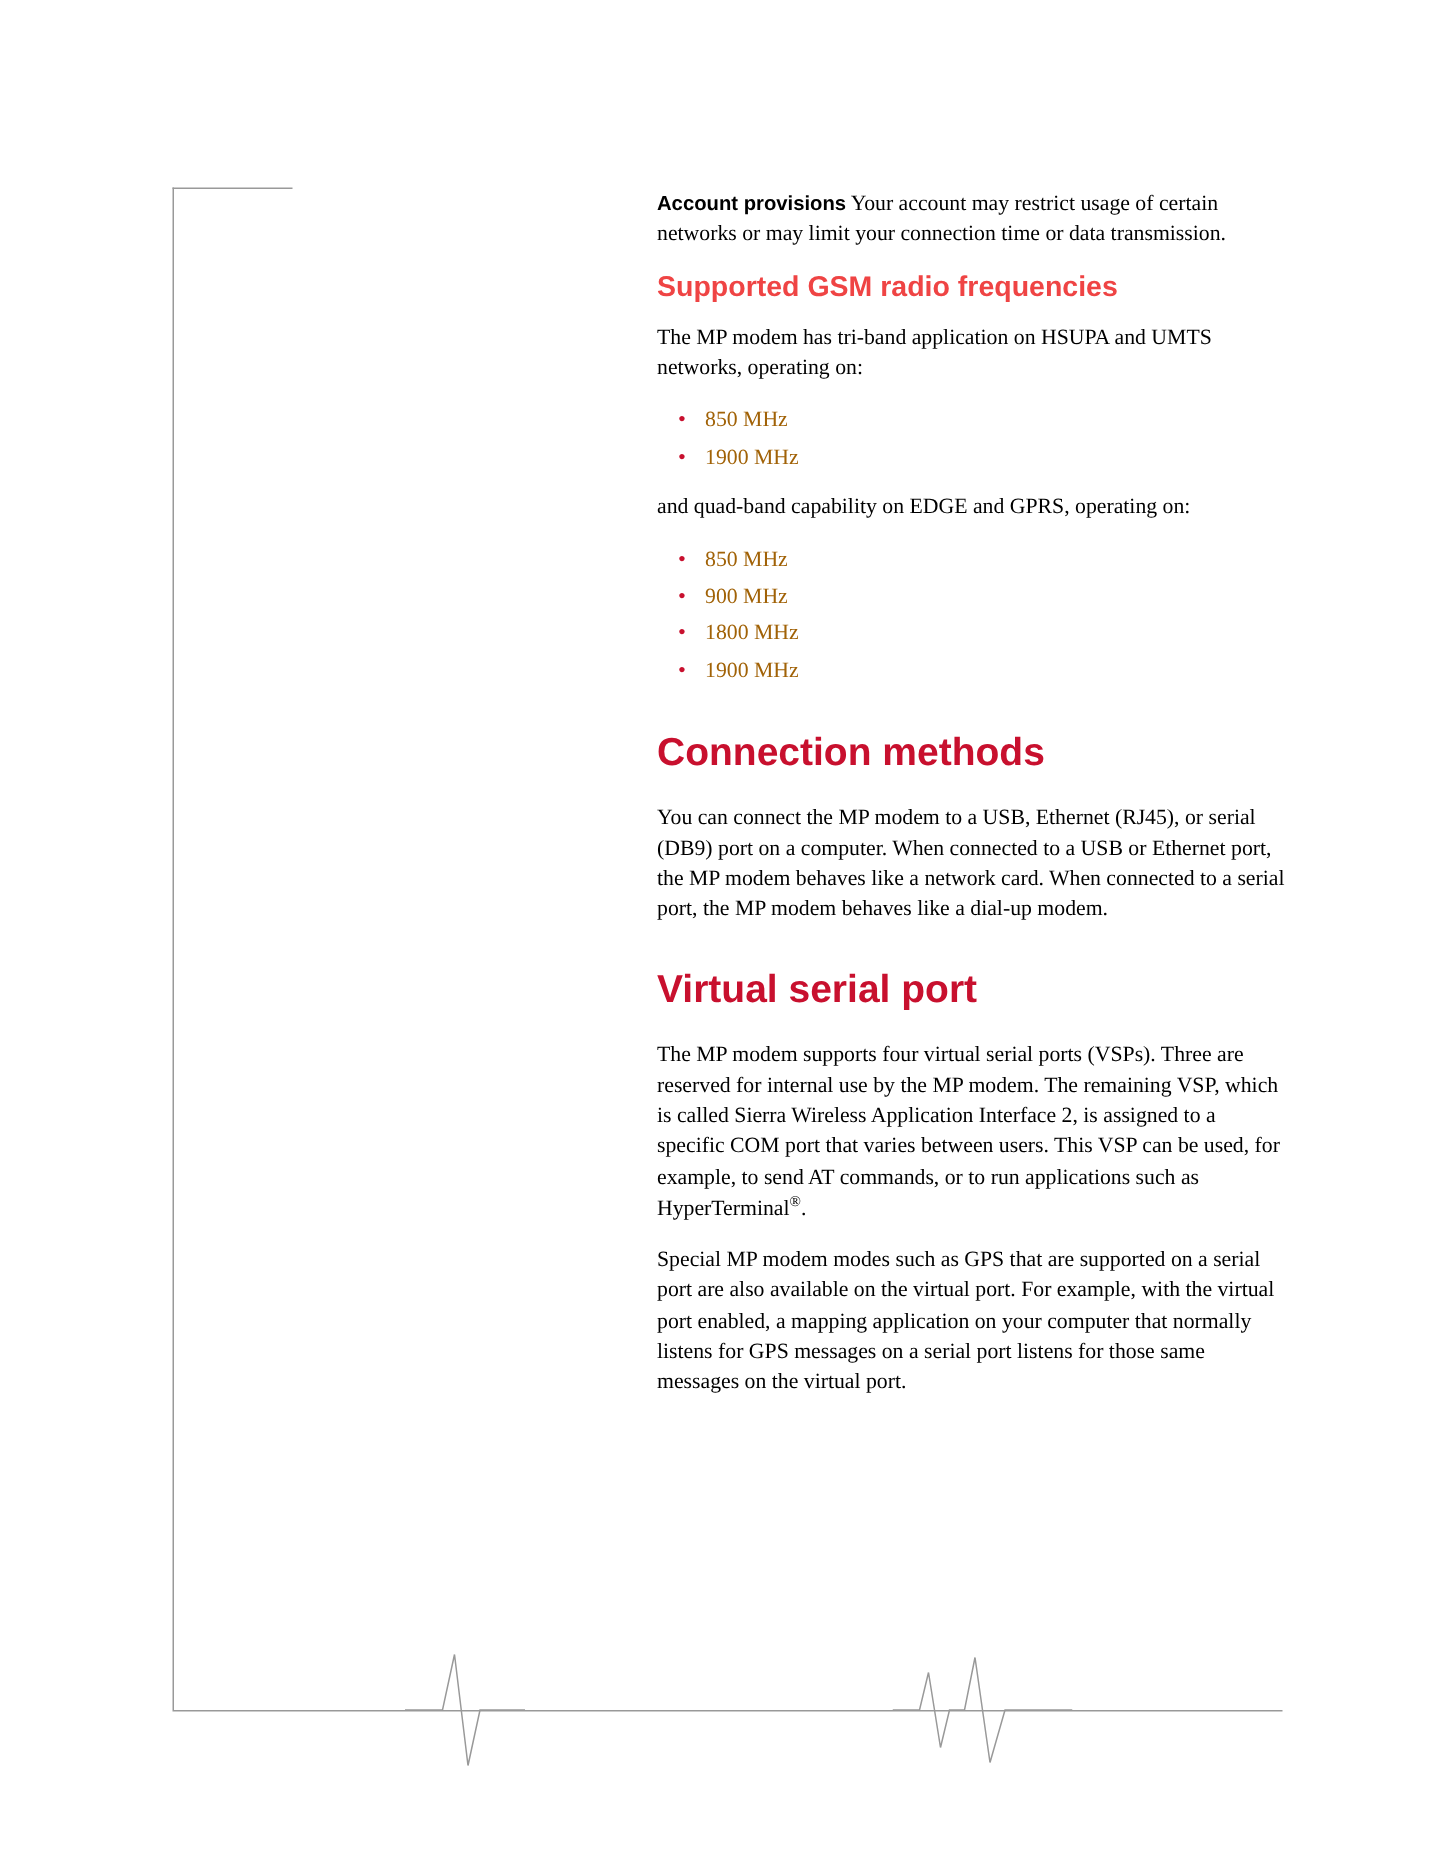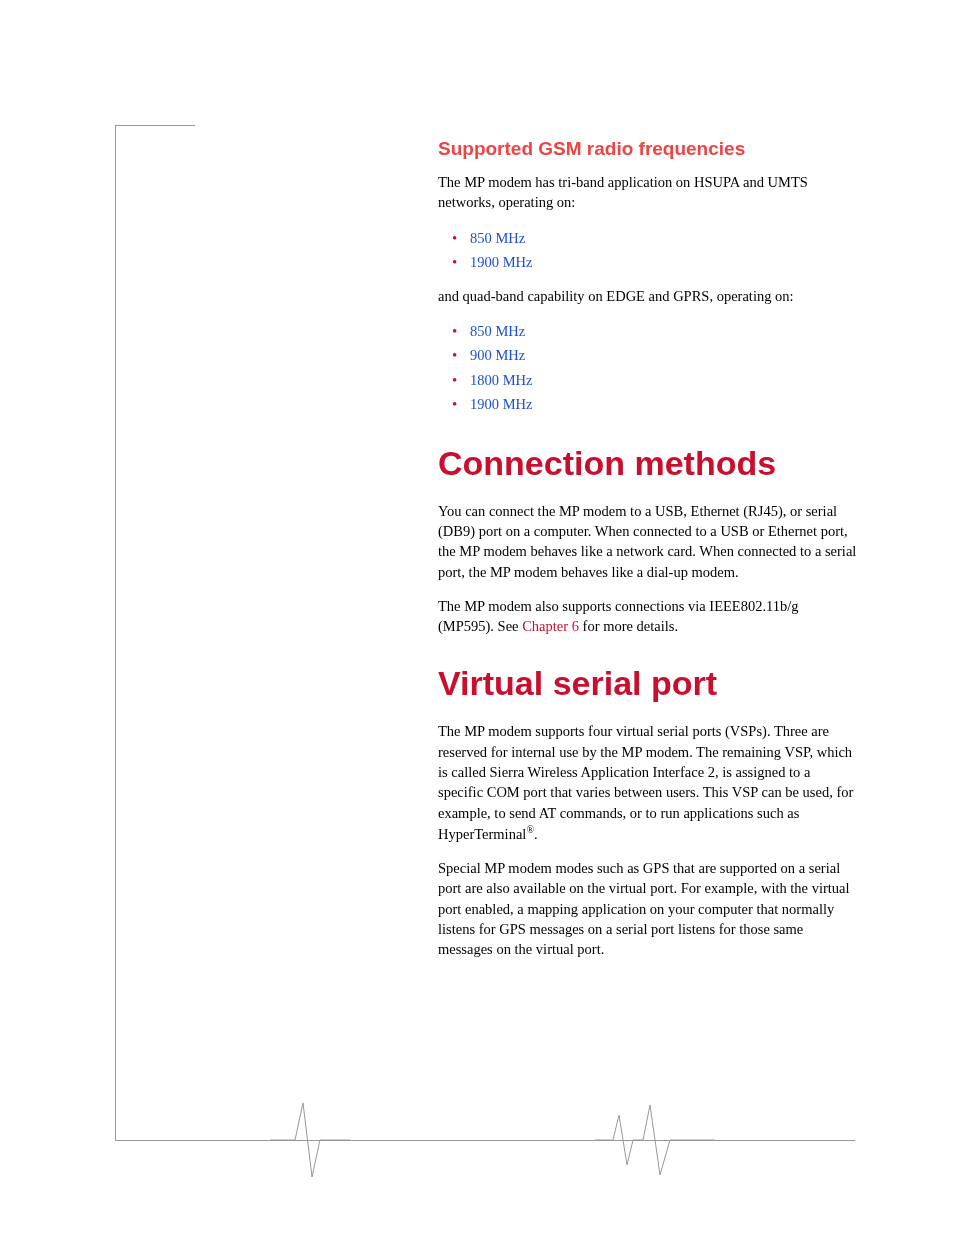--- a/index.html
+++ b/index.html
@@ -127,6 +127,9 @@
 
   <div class="content">
 
+    <p class="paragraph">
+      <span class="bold-lead">Account provisions</span><span>   Your account may restrict usage of certain networks or may limit your connection time or data transmission.</span>
+    </p>
 
     <h3 class="h3">Supported GSM radio frequencies</h3>
 

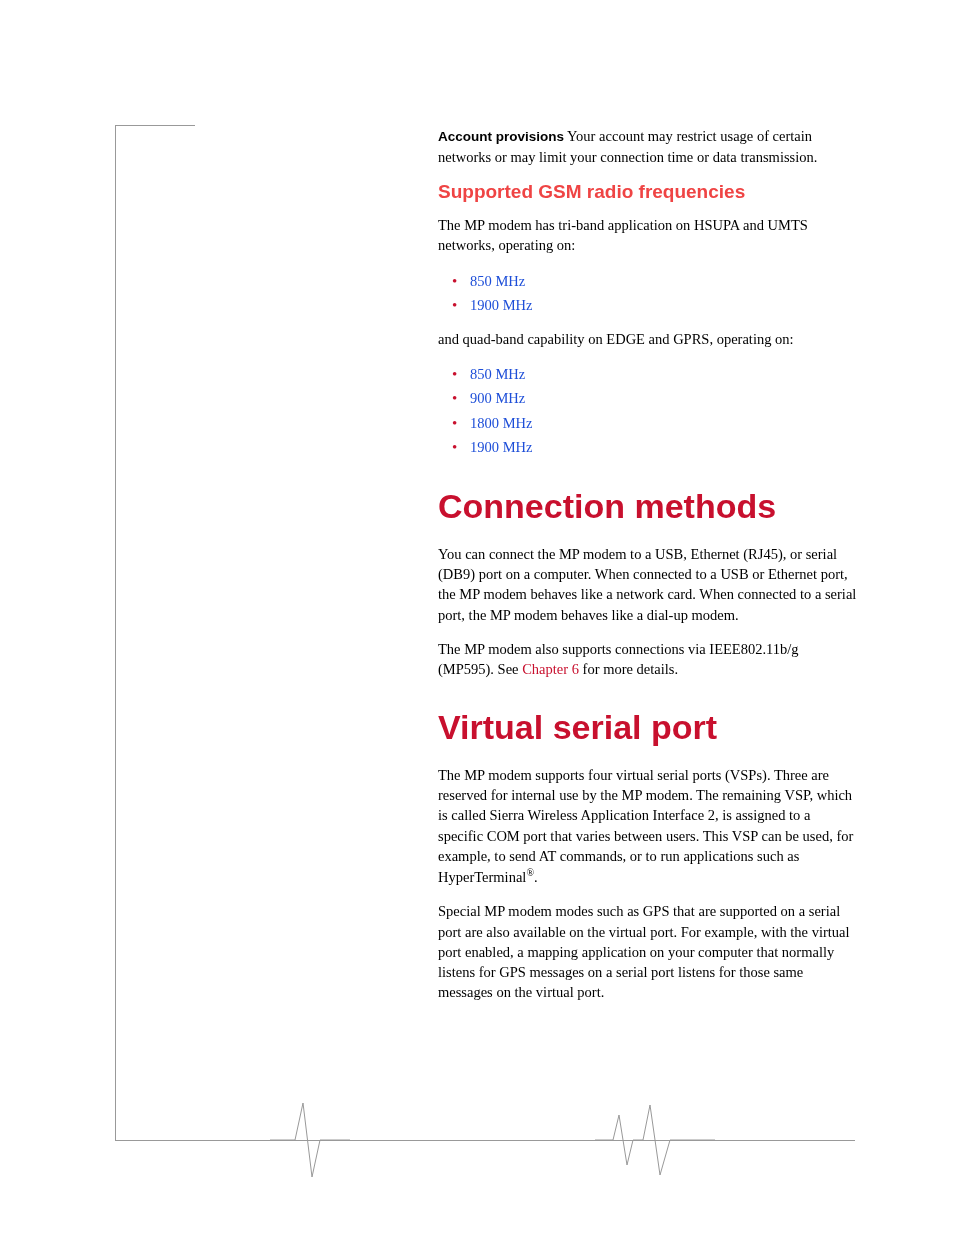--- a/index.html
+++ b/index.html
@@ -87,7 +87,7 @@
       padding-left: 32px;
       font-size: 14.5px;
       line-height: 1.55;
-      color: #1d4ed8;
+      color: #a16207;
       margin-bottom: 2px;
     }
     .bullet-list li::before {

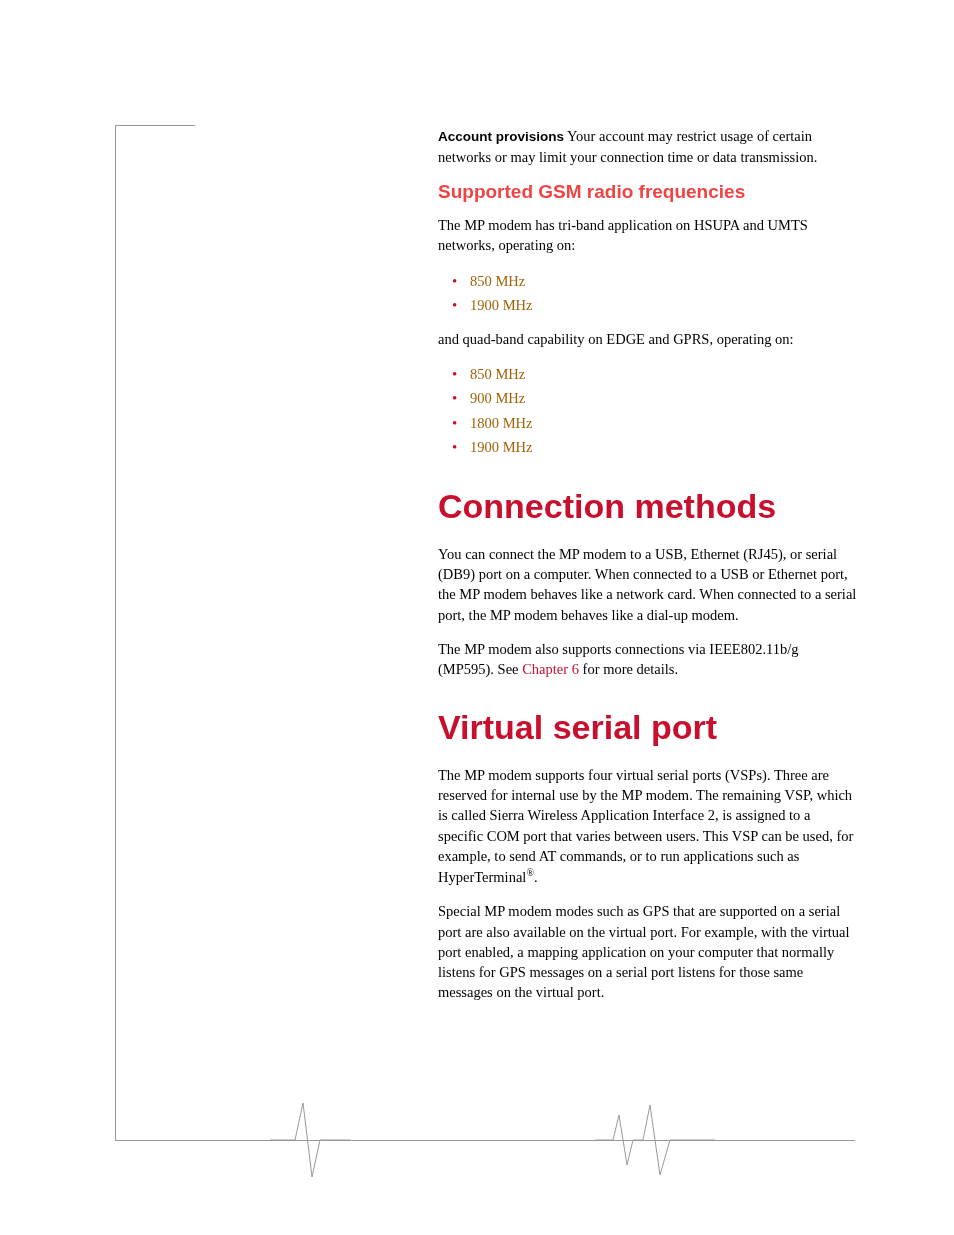--- a/index.html
+++ b/index.html
@@ -73,7 +73,7 @@
     .h2 {
       font-family: Arial, Helvetica, sans-serif;
       font-weight: bold;
-      font-size: 34px;
+      font-size: 26px;
       color: #c8102e;
       margin-top: 28px;
       margin-bottom: 18px;

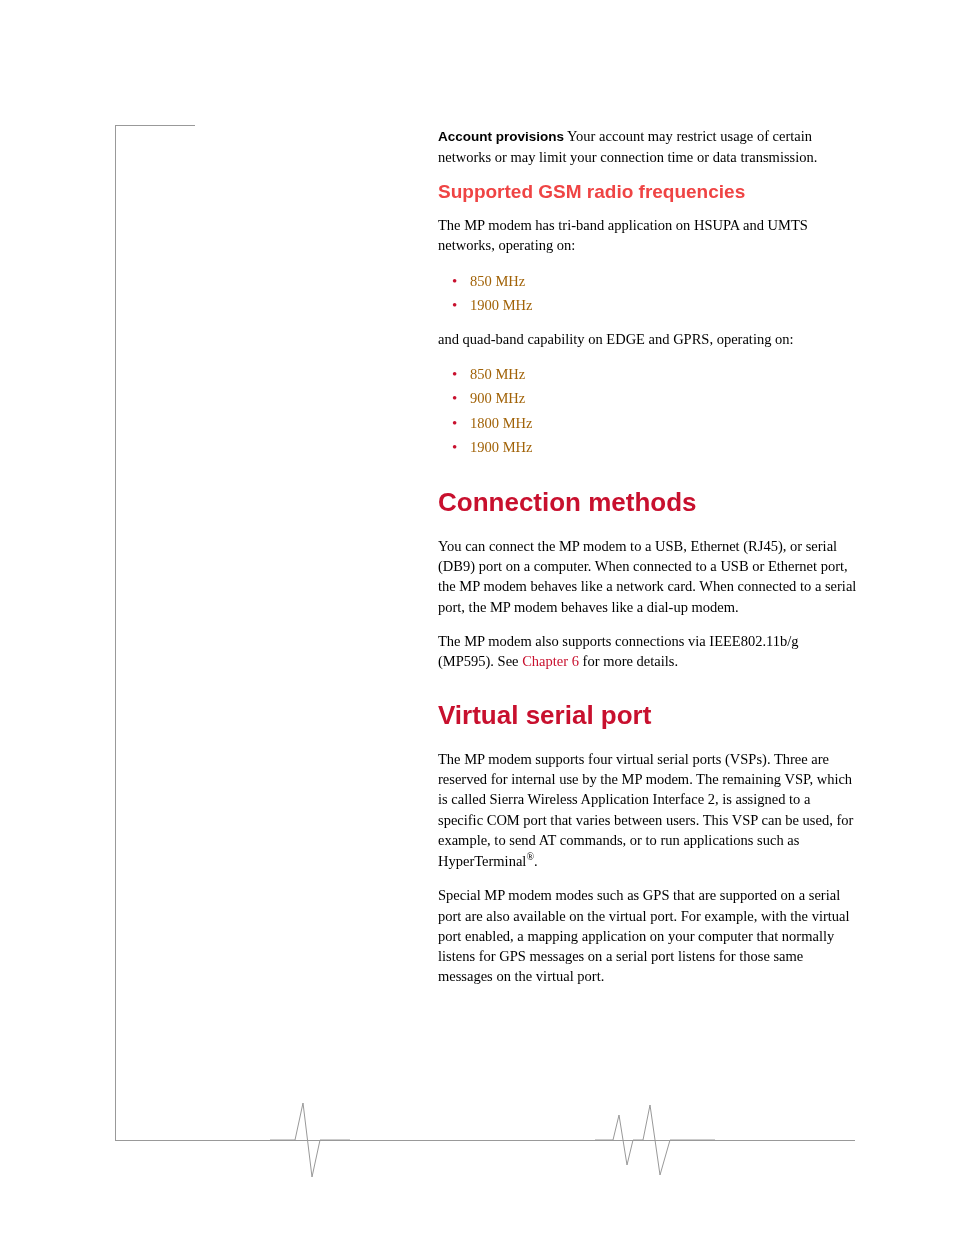--- a/index.html
+++ b/index.html
@@ -153,9 +153,6 @@
 
     <p class="paragraph">You can connect the MP modem to a USB, Ethernet (RJ45), or serial (DB9) port on a computer. When connected to a USB or Ethernet port, the MP modem behaves like a network card. When connected to a serial port, the MP modem behaves like a dial-up modem.</p>
 
-    <p class="paragraph">
-      <span>The MP modem also supports connections via IEEE802.11b/g (MP595). See </span><span class="link">Chapter 6</span><span> for more details.</span>
-    </p>
 
     <h2 class="h2">Virtual serial port</h2>
 

